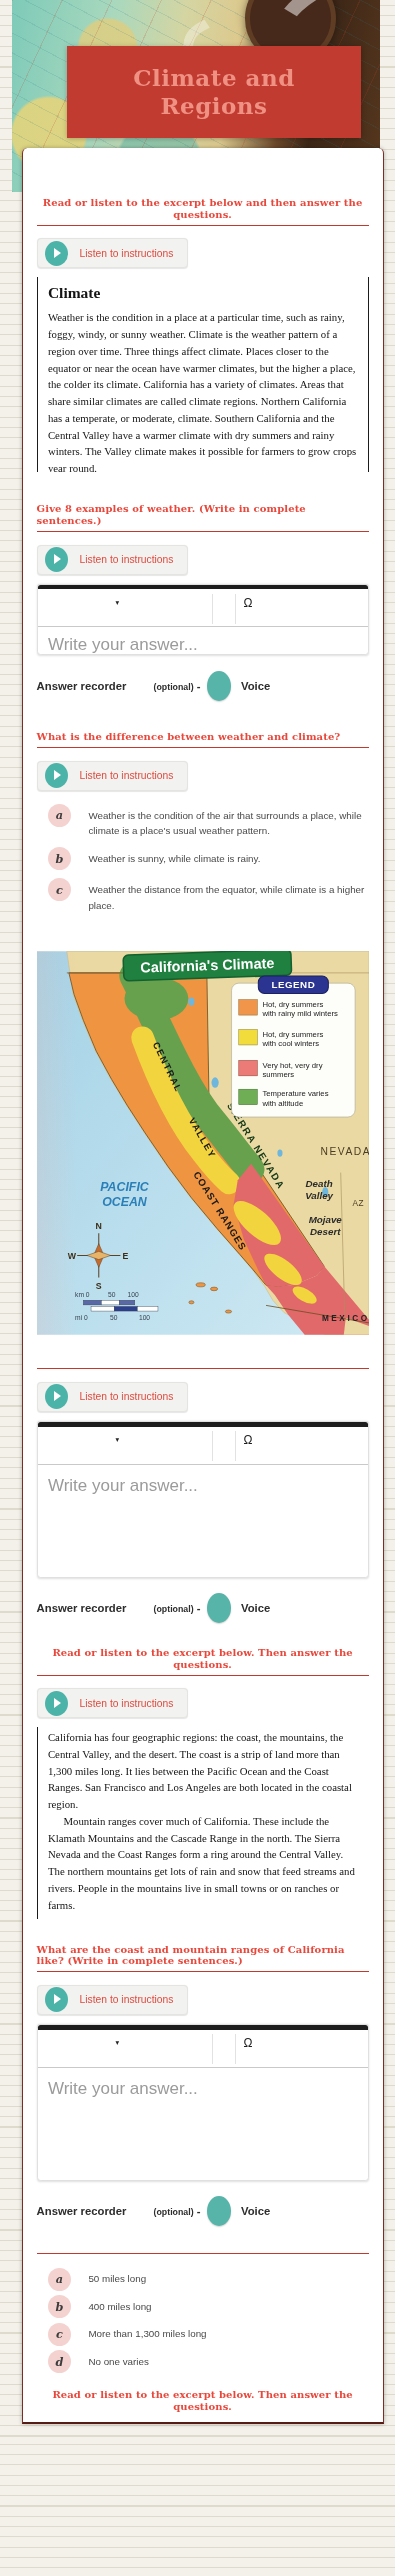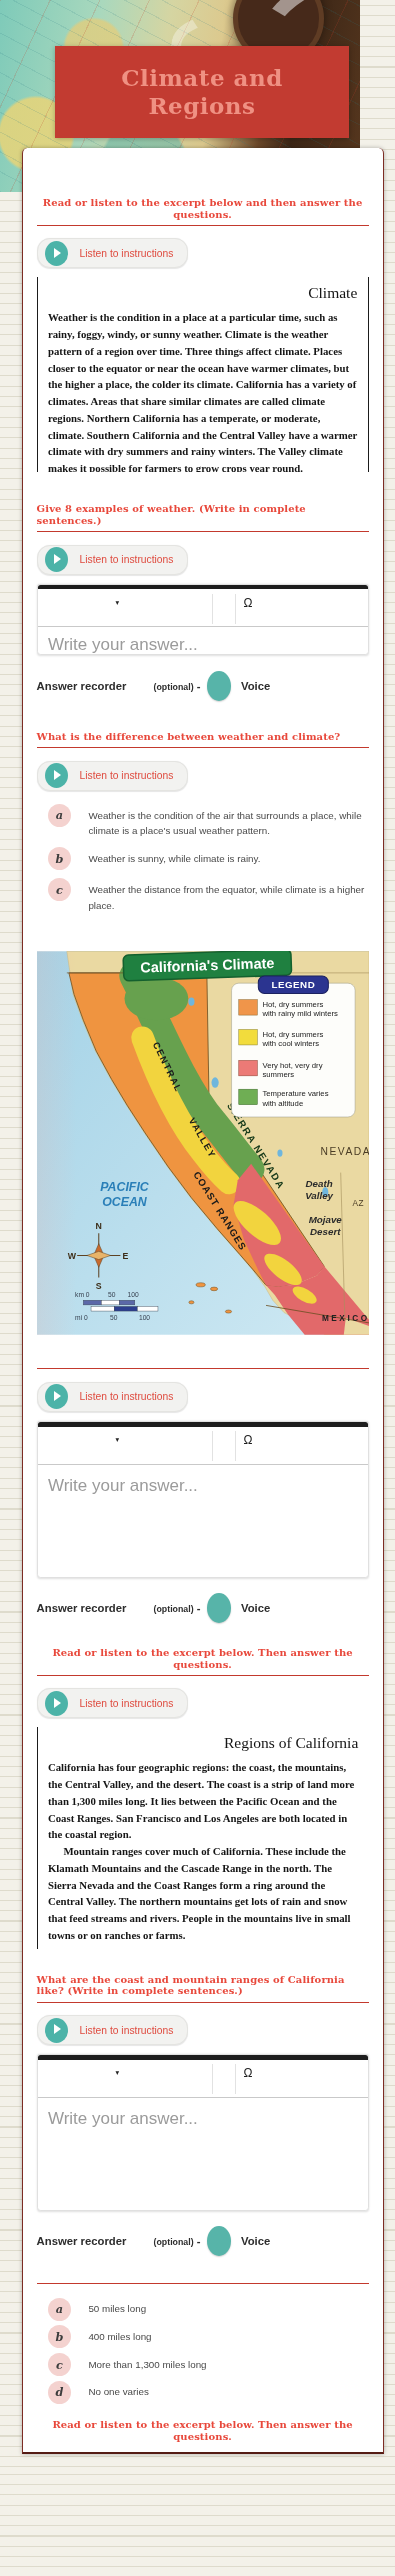--- a/index.html
+++ b/index.html
@@ -11,7 +11,7 @@
   }
   
   .photo-header{
-    position:absolute; top:0; left:0; width:360px; height:192px; overflow:hidden;
+    position:absolute; top:0; left:12px; width:332px; height:192px; overflow:hidden;
     background-image:
       repeating-linear-gradient(115deg, rgba(190,60,40,.18) 0 1px, transparent 1px 45px),
       repeating-linear-gradient(28deg, rgba(40,120,130,.14) 0 1px, transparent 1px 17.5px),
@@ -20,6 +20,7 @@
       radial-gradient(circle at 40% 85%, rgba(120,190,170,.7) 0 41px, transparent 44px),
       linear-gradient(100deg,#7ecab9 0%,#a9d8bd 26%,#d5d5a2 44%,#dcc98e 58%,#6b482a 72%,#3d2717 80%,#57371e 100%);
     z-index:0;
+    padding-left:36px;
   }
   .globe-hub{position:absolute; left:233px; top:-27px; width:81px; height:81px; border-radius:50%;
     background:#46291a; border:5.2px solid #5f3c24; box-shadow:0 0 9.3px rgba(0,0,0,.4);}

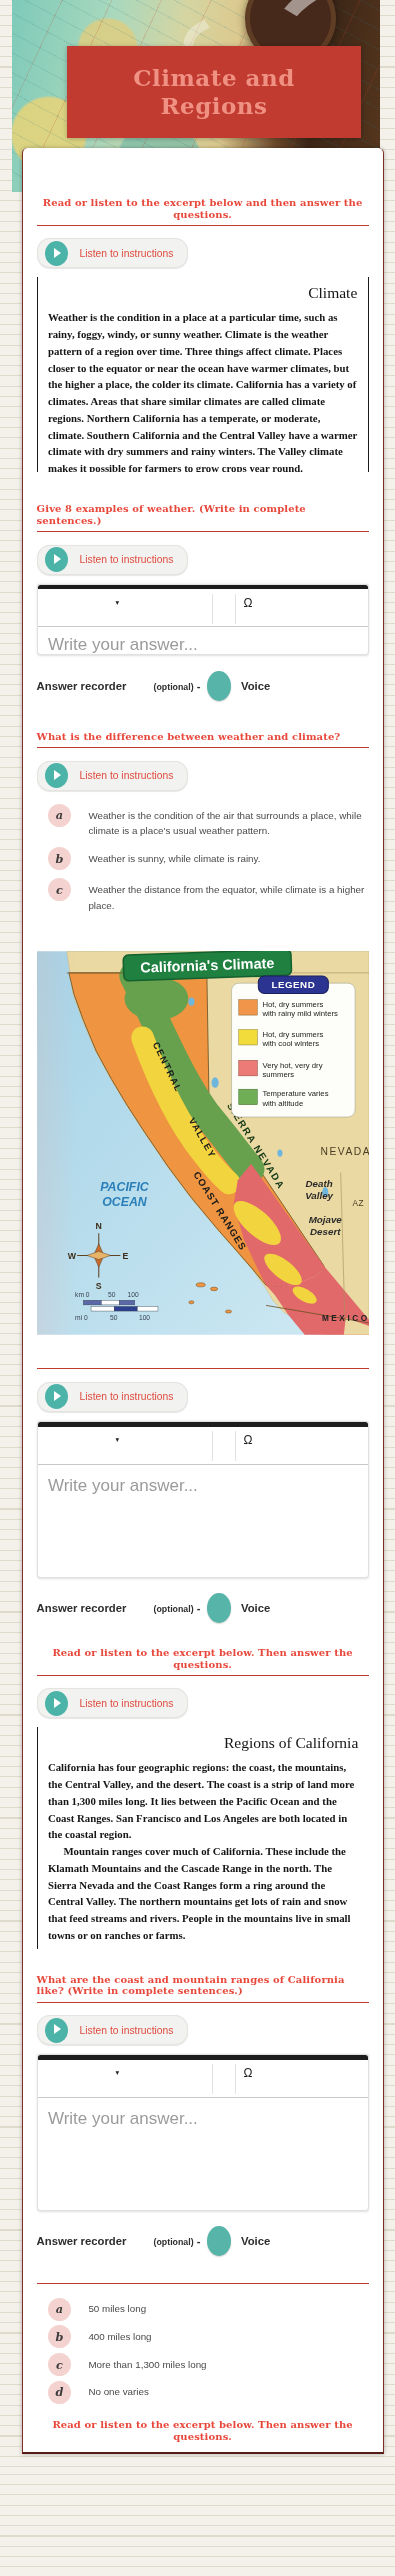--- a/index.html
+++ b/index.html
@@ -50,7 +50,7 @@
   .rule{border:none; border-top:0.8px solid #c3392d; margin:4.6px 0 0 0;}
   
   .listen-btn{margin-top:12.4px; width:149px; height:28px; background:#f2f2f0; border:0.5px solid #e4e4e1;
-    border-radius:13px; box-shadow:0 0.5px 1px rgba(0,0,0,.10); display:flex; align-items:center; cursor:pointer;}
+    border-radius:4px; box-shadow:0 0.5px 1px rgba(0,0,0,.10); display:flex; align-items:center; cursor:pointer;}
   .play-circle{width:23px; height:25px; margin-left:7.7px; background:#4cb3a8; border-radius:50%; position:relative; flex:0 0 auto;}
   .play-circle::after{content:""; position:absolute; left:8.8px; top:6.7px;
     border-left:7.7px solid #ffffff; border-top:5.7px solid transparent; border-bottom:5.7px solid transparent;}

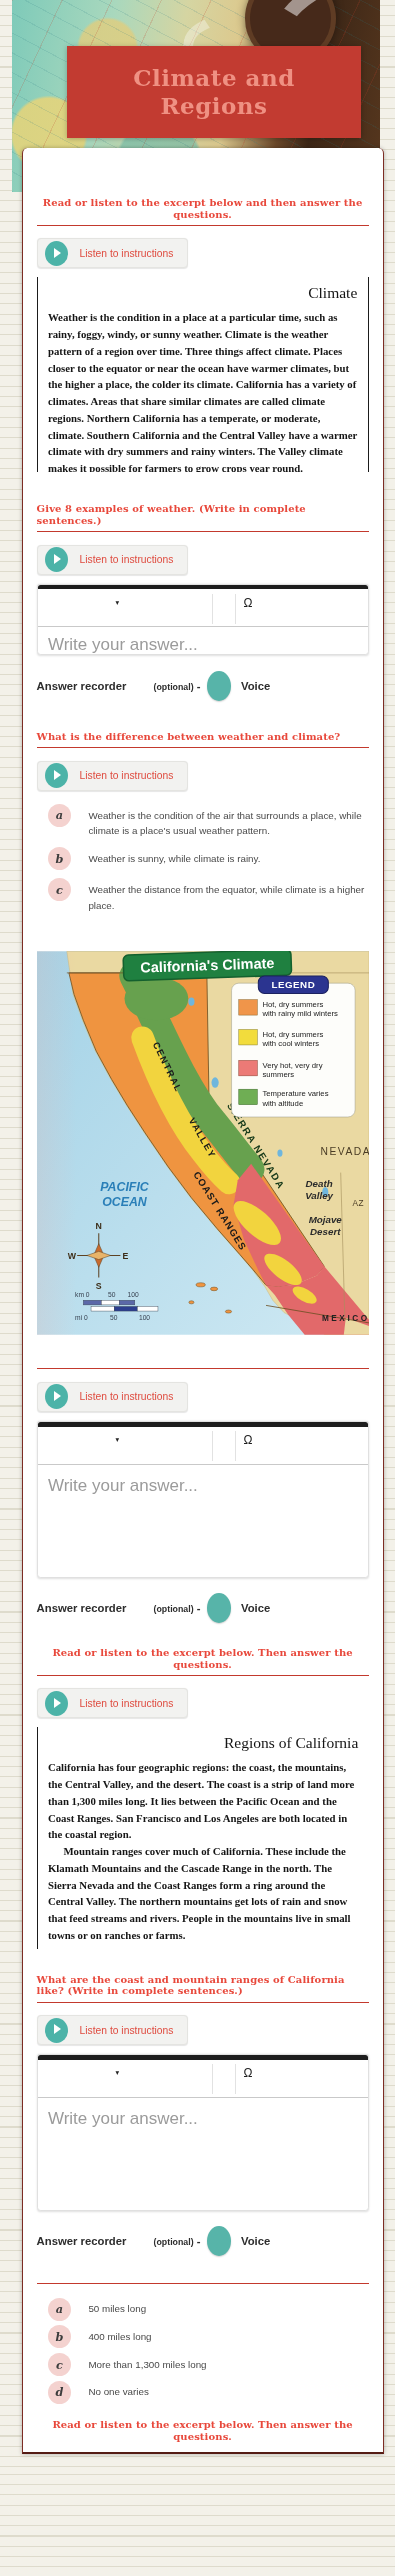--- a/index.html
+++ b/index.html
@@ -60,7 +60,7 @@
     padding:2.1px 10.3px 5.2px 10.3px;}
   .passage.both-borders{border-left:1.5px solid #1b1b1b; border-right:1.5px solid #1b1b1b; height:195px; overflow:hidden; box-sizing:border-box;}
   .passage.left-border{border-left:1.5px solid #1b1b1b;}
-  .passage h3{font-size:15.5px; margin:2.1px 0 4.1px 0; font-weight:normal;text-align:right;}
+  .passage h3{font-size:15.5px; margin:2.1px 0 4.1px 0; font-weight:bold;}
   .passage p{margin:0;font-weight:bold;}
   .passage p.indent{text-indent:15.5px;}
   

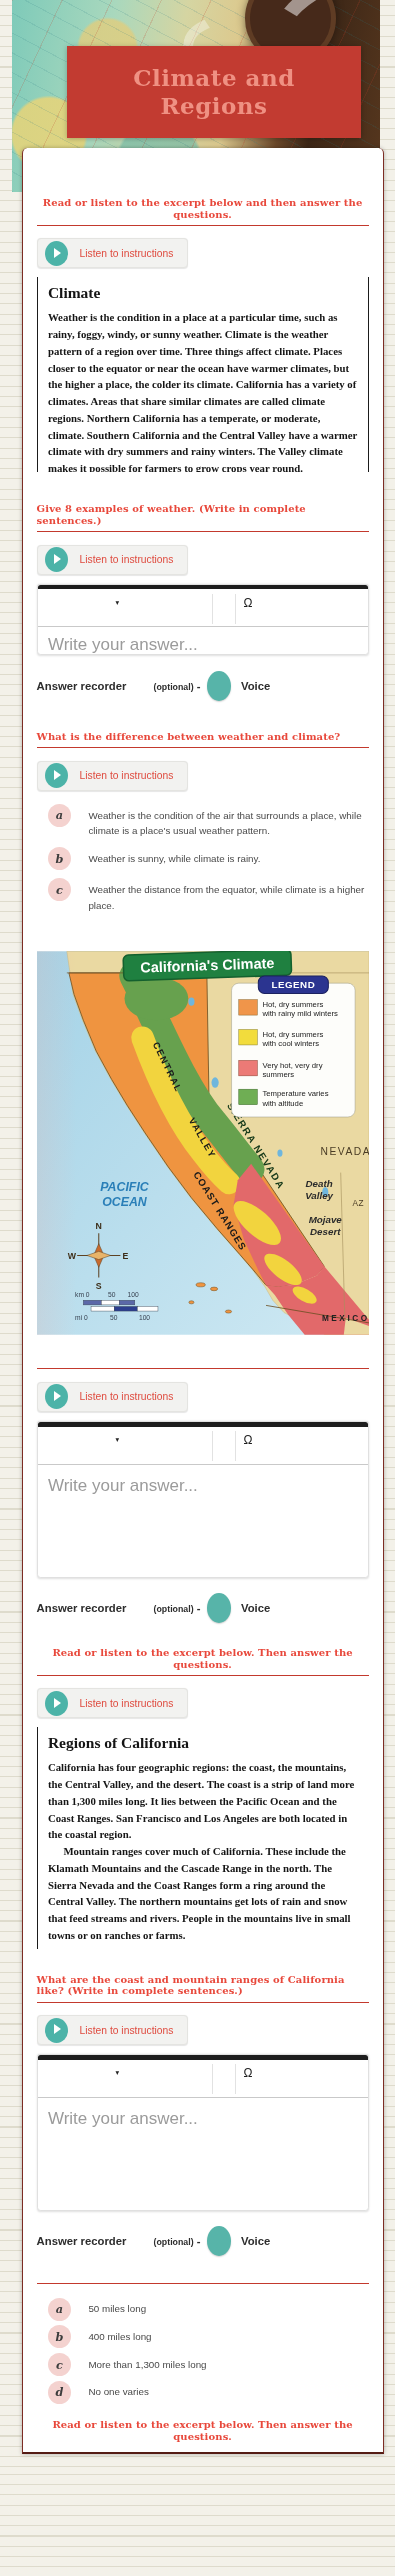--- a/index.html
+++ b/index.html
@@ -61,7 +61,7 @@
   .passage.both-borders{border-left:1.5px solid #1b1b1b; border-right:1.5px solid #1b1b1b; height:195px; overflow:hidden; box-sizing:border-box;}
   .passage.left-border{border-left:1.5px solid #1b1b1b;}
   .passage h3{font-size:15.5px; margin:2.1px 0 4.1px 0; font-weight:bold;}
-  .passage p{margin:0;font-weight:bold;}
+  .passage p{margin:0;}
   .passage p.indent{text-indent:15.5px;}
   
   .mc{margin-top:13.4px; display:flex; flex-direction:column; gap:8.2px;}

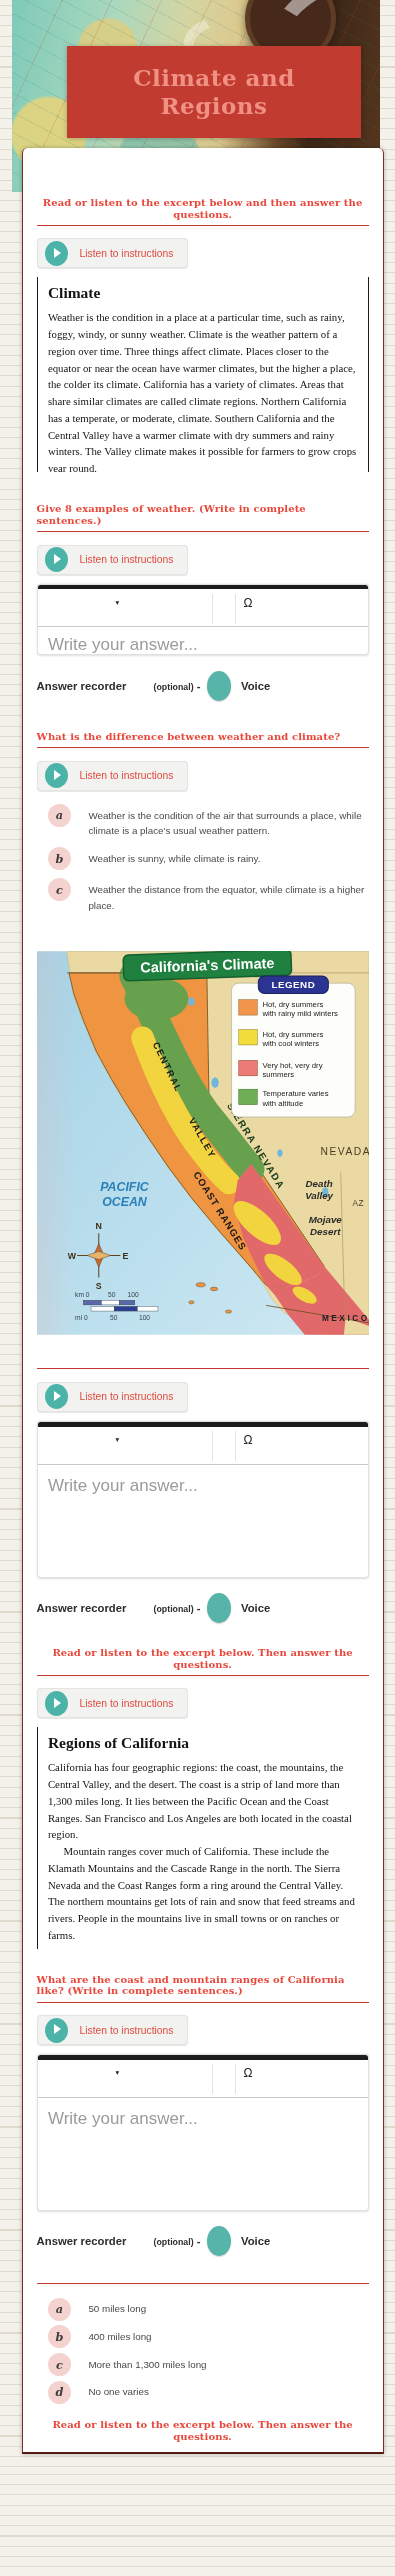--- a/index.html
+++ b/index.html
@@ -326,7 +326,6 @@
       <span class="listen-label">Listen to instructions</span>
     </div>
     <div class="passage left-border">
-      <h3>Regions of California</h3>
       <p>California has four geographic regions: the coast, the mountains, the Central Valley, and the desert. The coast is a strip of land more than 1,300 miles long. It lies between the Pacific Ocean and the Coast Ranges. San Francisco and Los Angeles are both located in the coastal region.</p>
       <p class="indent">Mountain ranges cover much of California. These include the Klamath Mountains and the Cascade Range in the north. The Sierra Nevada and the Coast Ranges form a ring around the Central Valley. The northern mountains get lots of rain and snow that feed streams and rivers. People in the mountains live in small towns or on ranches or farms.</p>
     </div>

